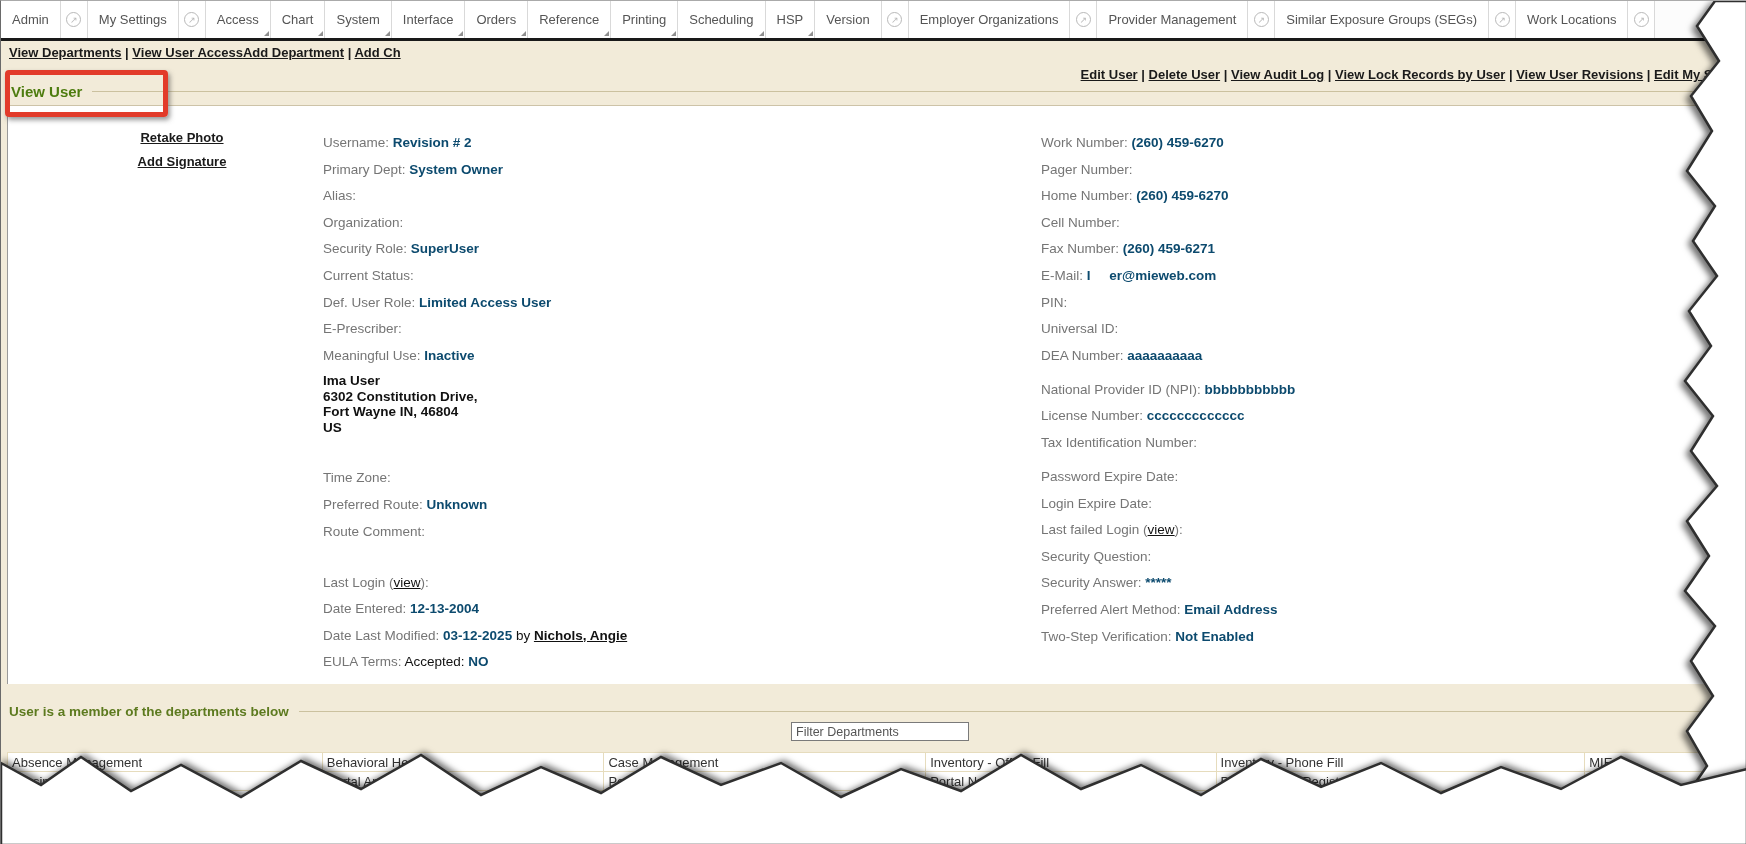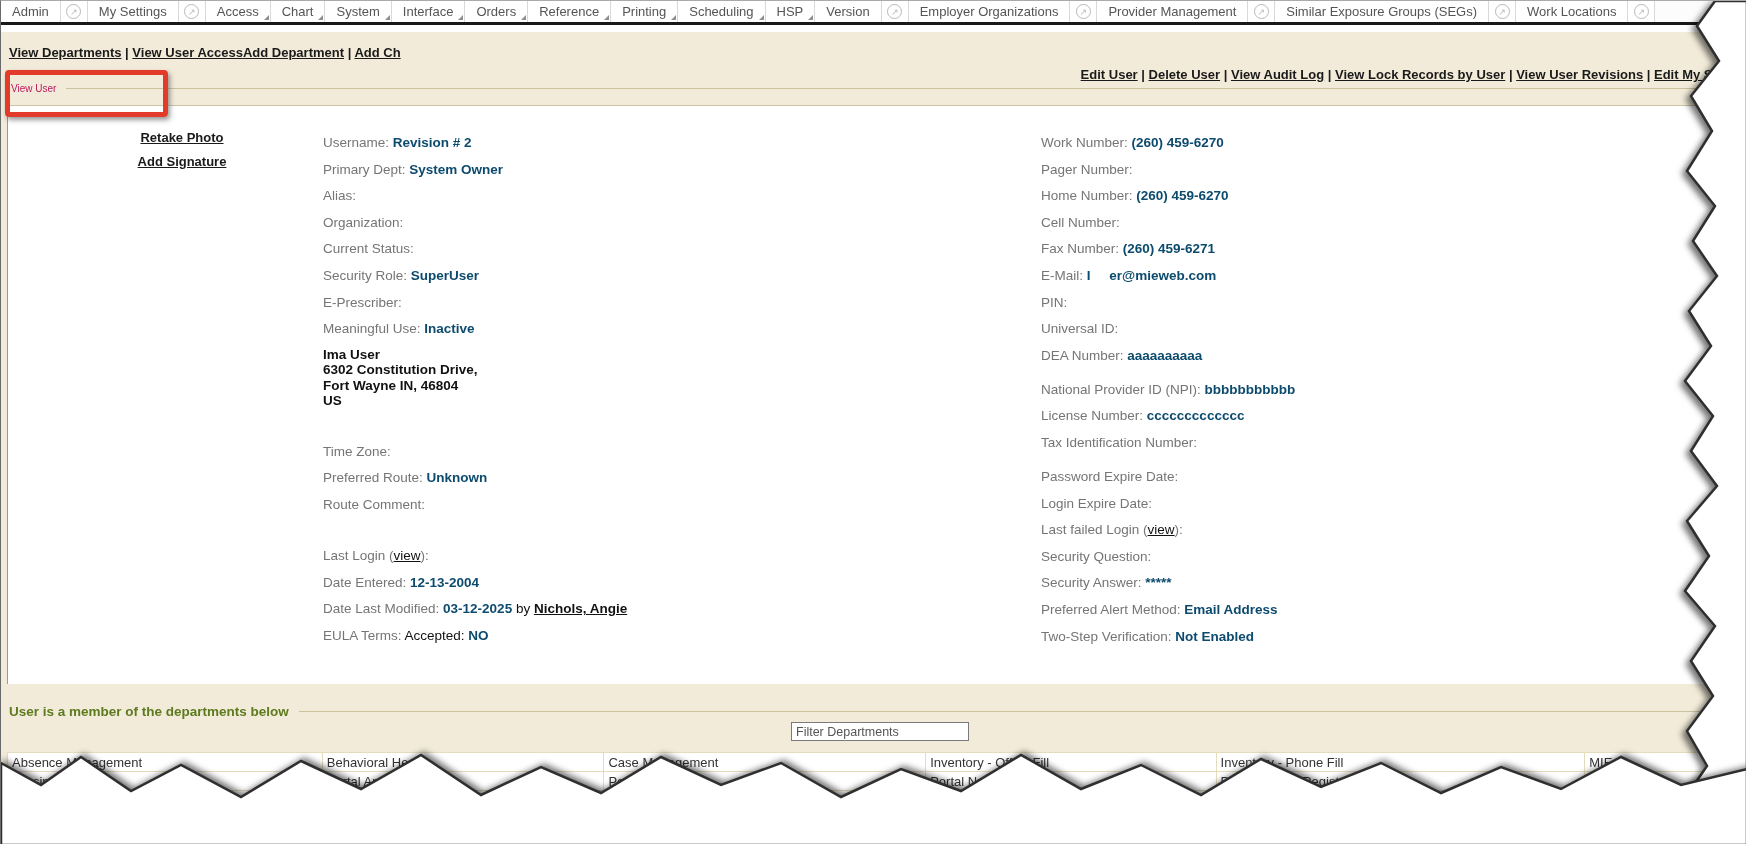--- a/index.html
+++ b/index.html
@@ -10,7 +10,7 @@
     border-left:1px solid #6a6a6a;border-top:1px solid #aaa;
   }
   
-  .menubar{position:absolute;top:0;left:0;right:0;height:24px;background:#fcfcfc;
+  .menubar{position:absolute;top:0;left:0;right:0;height:40px;background:#fcfcfc;
     border-bottom:3px solid #191919;display:flex;align-items:stretch;font-size:13px;color:#555;}
   .tabwrap{display:flex;align-items:stretch;}
   .tab{display:flex;align-items:center;padding:0 11px;border-right:1px solid #d9d9d9;

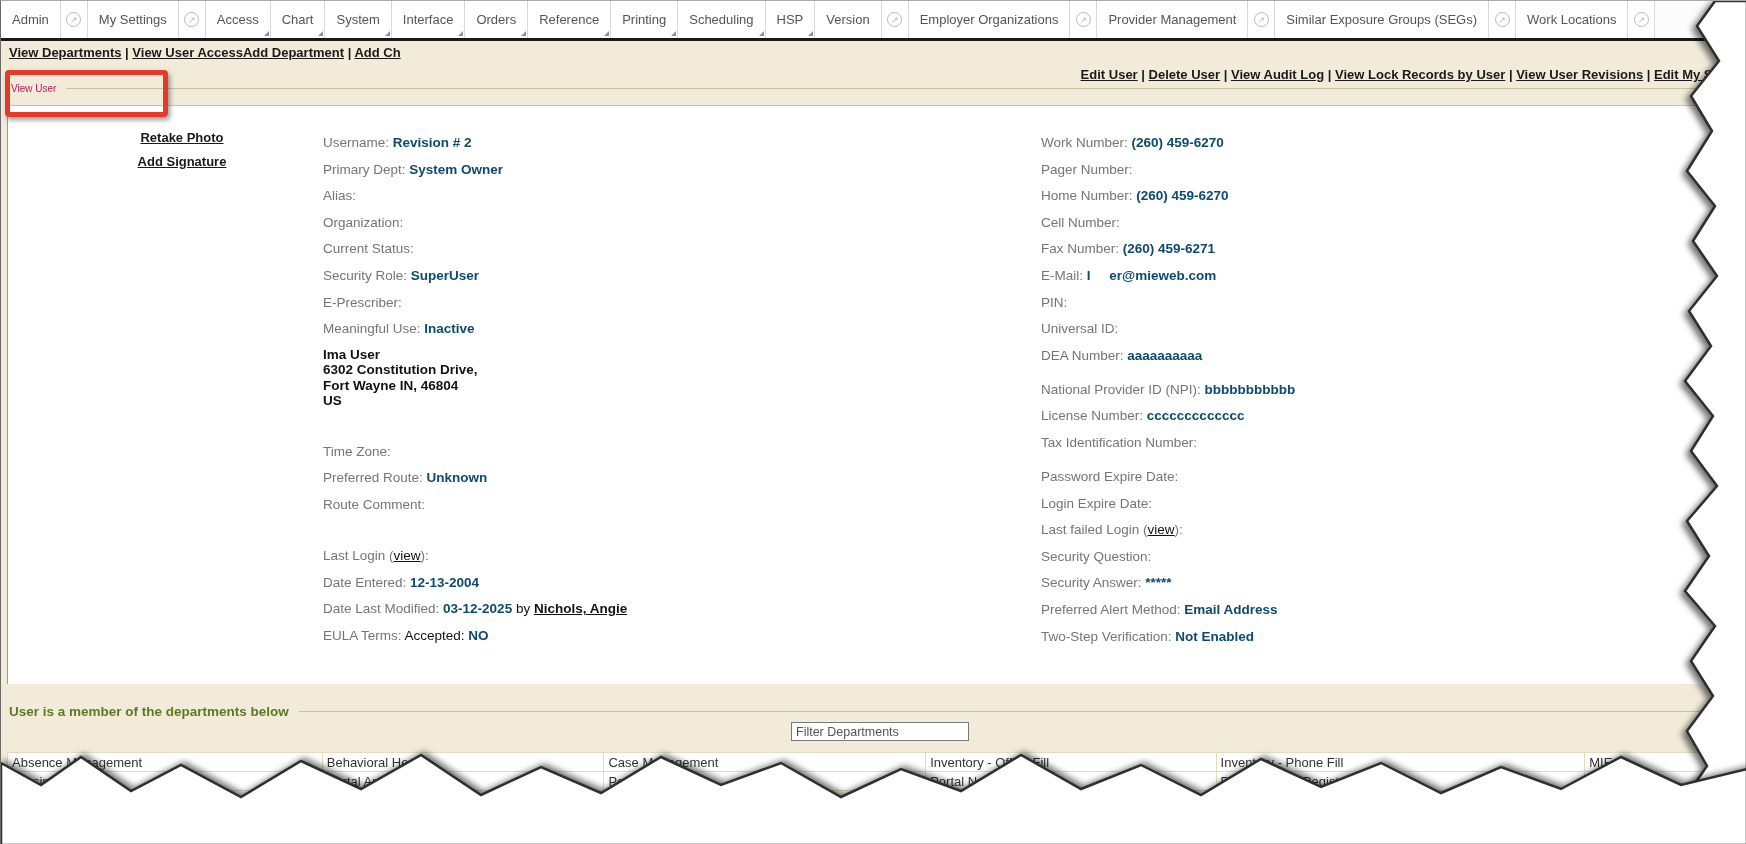--- a/index.html
+++ b/index.html
@@ -30,7 +30,7 @@
   .li + .li::before{content:" | ";text-decoration:none;font-weight:bold;color:#1a1a1a;}
   
   .page-head{position:absolute;top:82px;left:10px;right:0;display:flex;align-items:center;}
-  .page-title{font-size:10px;font-weight:normal;color:#be185d;white-space:nowrap;}
+  .page-title{font-size:15px;font-weight:bold;color:#4d7c0f;white-space:nowrap;}
   .rule{flex:1;height:1px;background:#cbc19f;margin-left:10px;}
   .redbox{position:absolute;left:4px;top:69px;width:163px;height:47px;border:5px solid #e23b2a;
     border-radius:4px;box-shadow:2px 3px 5px rgba(70,70,70,.55);z-index:30;}

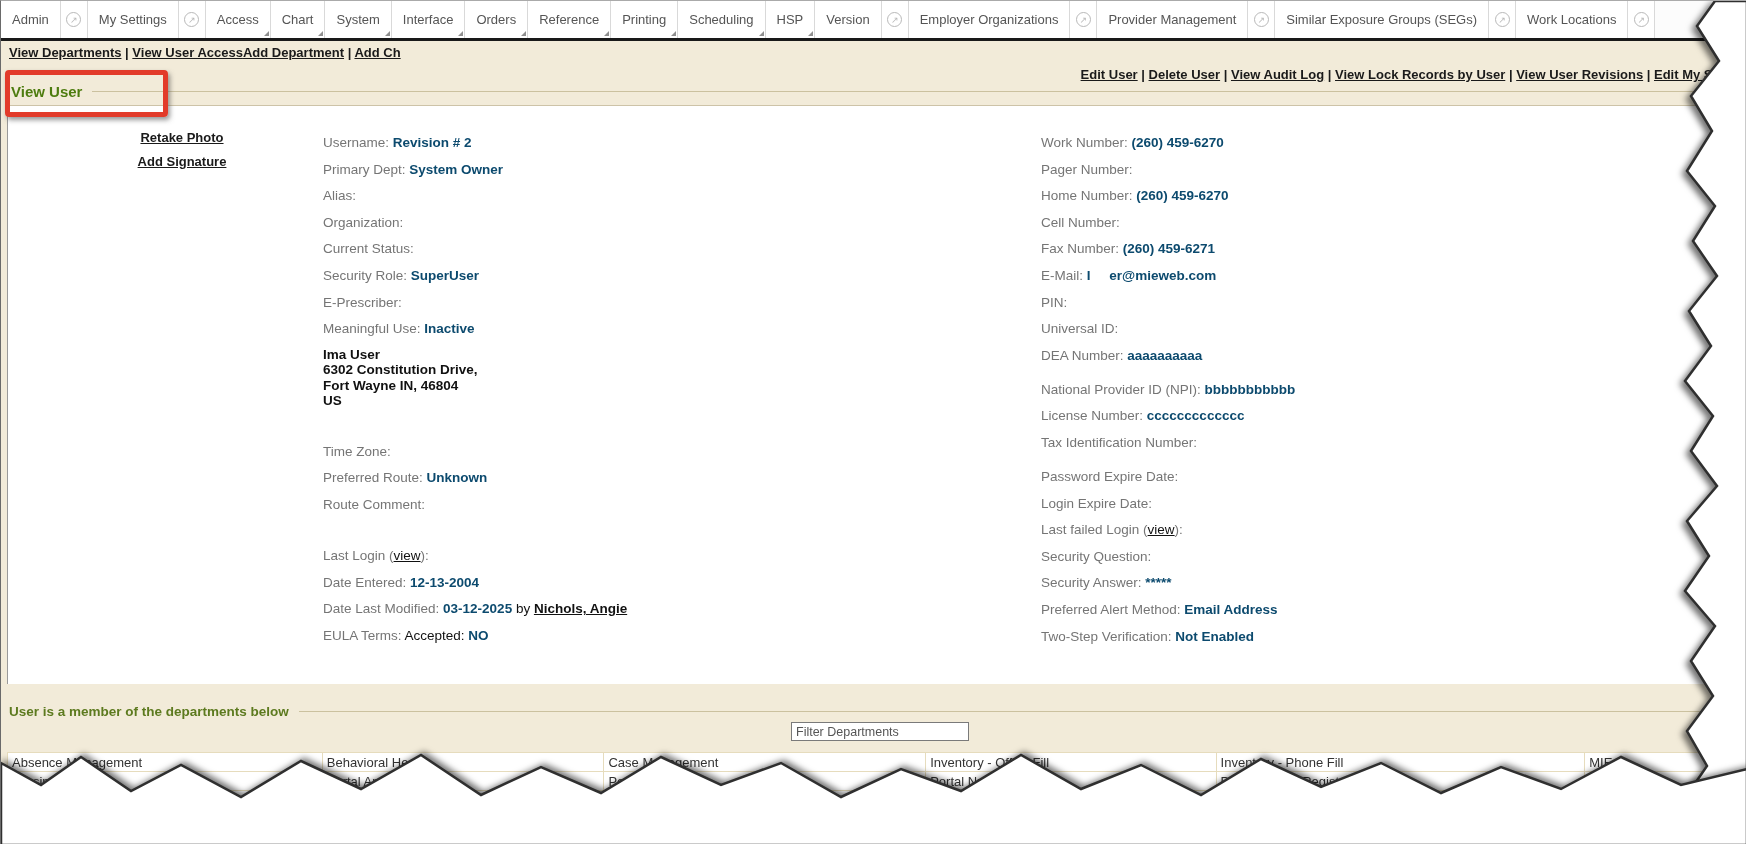--- a/index.html
+++ b/index.html
@@ -255,8 +255,8 @@
         <div class="frow"><span class="flabel">Primary Dept: </span><span class="fvalue">System Owner</span></div>
         <div class="frow"><span class="flabel">Alias:</span></div>
         <div class="frow"><span class="flabel">Organization:</span></div>
+        <div class="frow"><span class="flabel">Security Role: </span><span class="fvalue">SuperUser</span></div>
         <div class="frow"><span class="flabel">Current Status:</span></div>
-        <div class="frow"><span class="flabel">Security Role: </span><span class="fvalue">SuperUser</span></div>
         <div class="frow"><span class="flabel">E-Prescriber:</span></div>
         <div class="frow"><span class="flabel">Meaningful Use: </span><span class="fvalue">Inactive</span></div>
     </div>

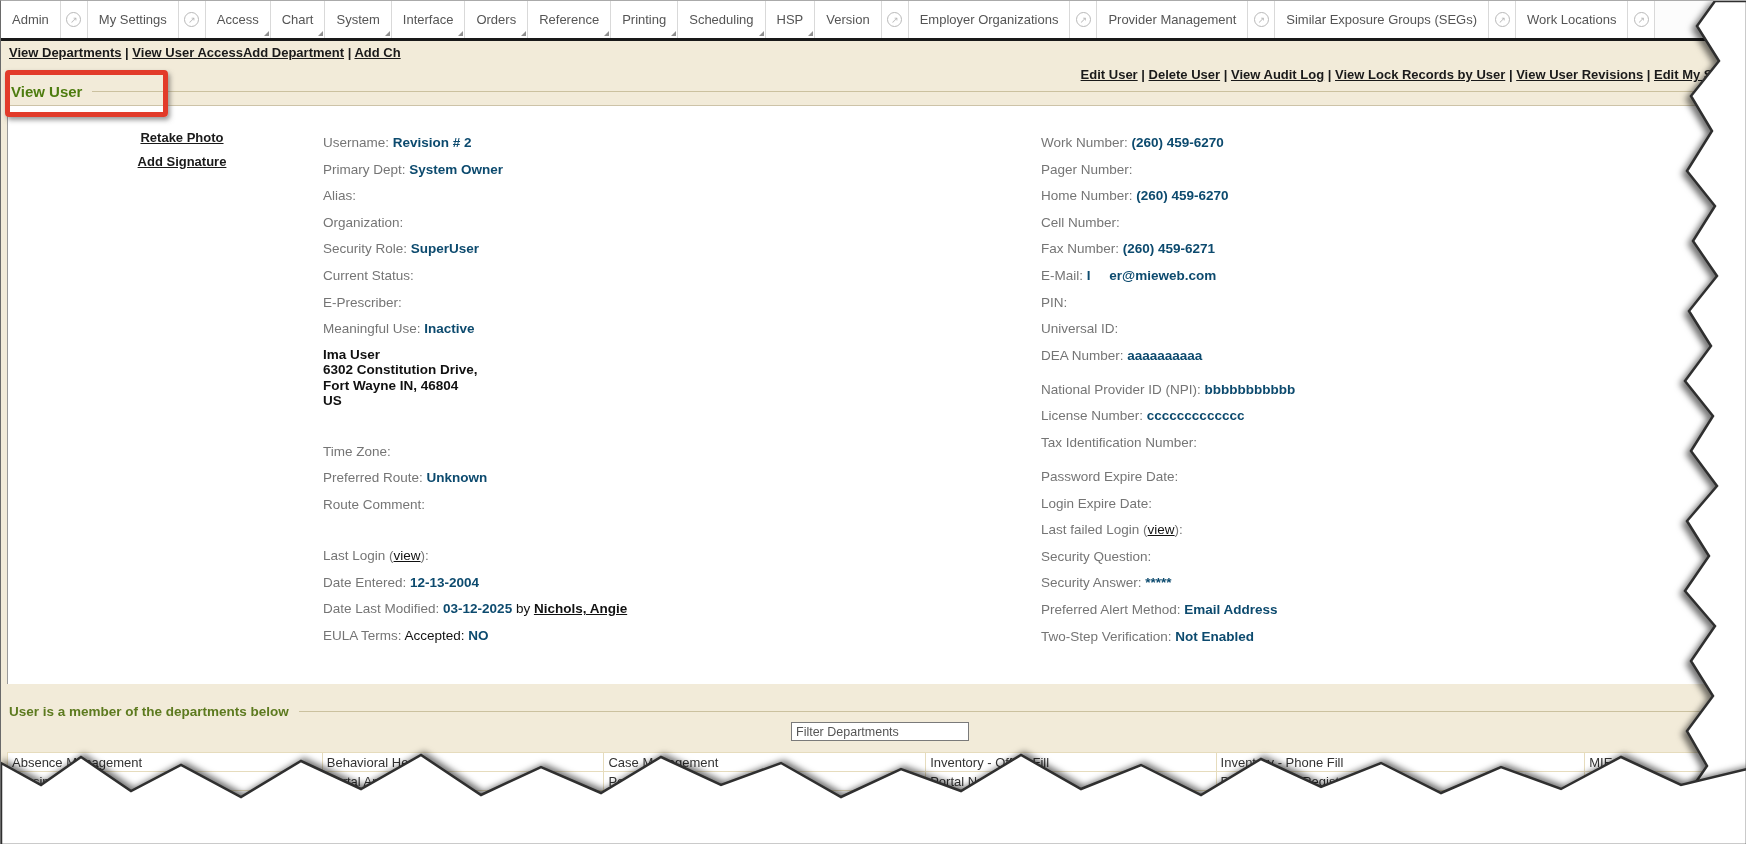--- a/index.html
+++ b/index.html
@@ -257,6 +257,7 @@
         <div class="frow"><span class="flabel">Organization:</span></div>
         <div class="frow"><span class="flabel">Security Role: </span><span class="fvalue">SuperUser</span></div>
         <div class="frow"><span class="flabel">Current Status:</span></div>
+        <div class="frow"><span class="flabel">Def. User Role: </span><span class="fvalue">Limited Access User</span></div>
         <div class="frow"><span class="flabel">E-Prescriber:</span></div>
         <div class="frow"><span class="flabel">Meaningful Use: </span><span class="fvalue">Inactive</span></div>
     </div>

